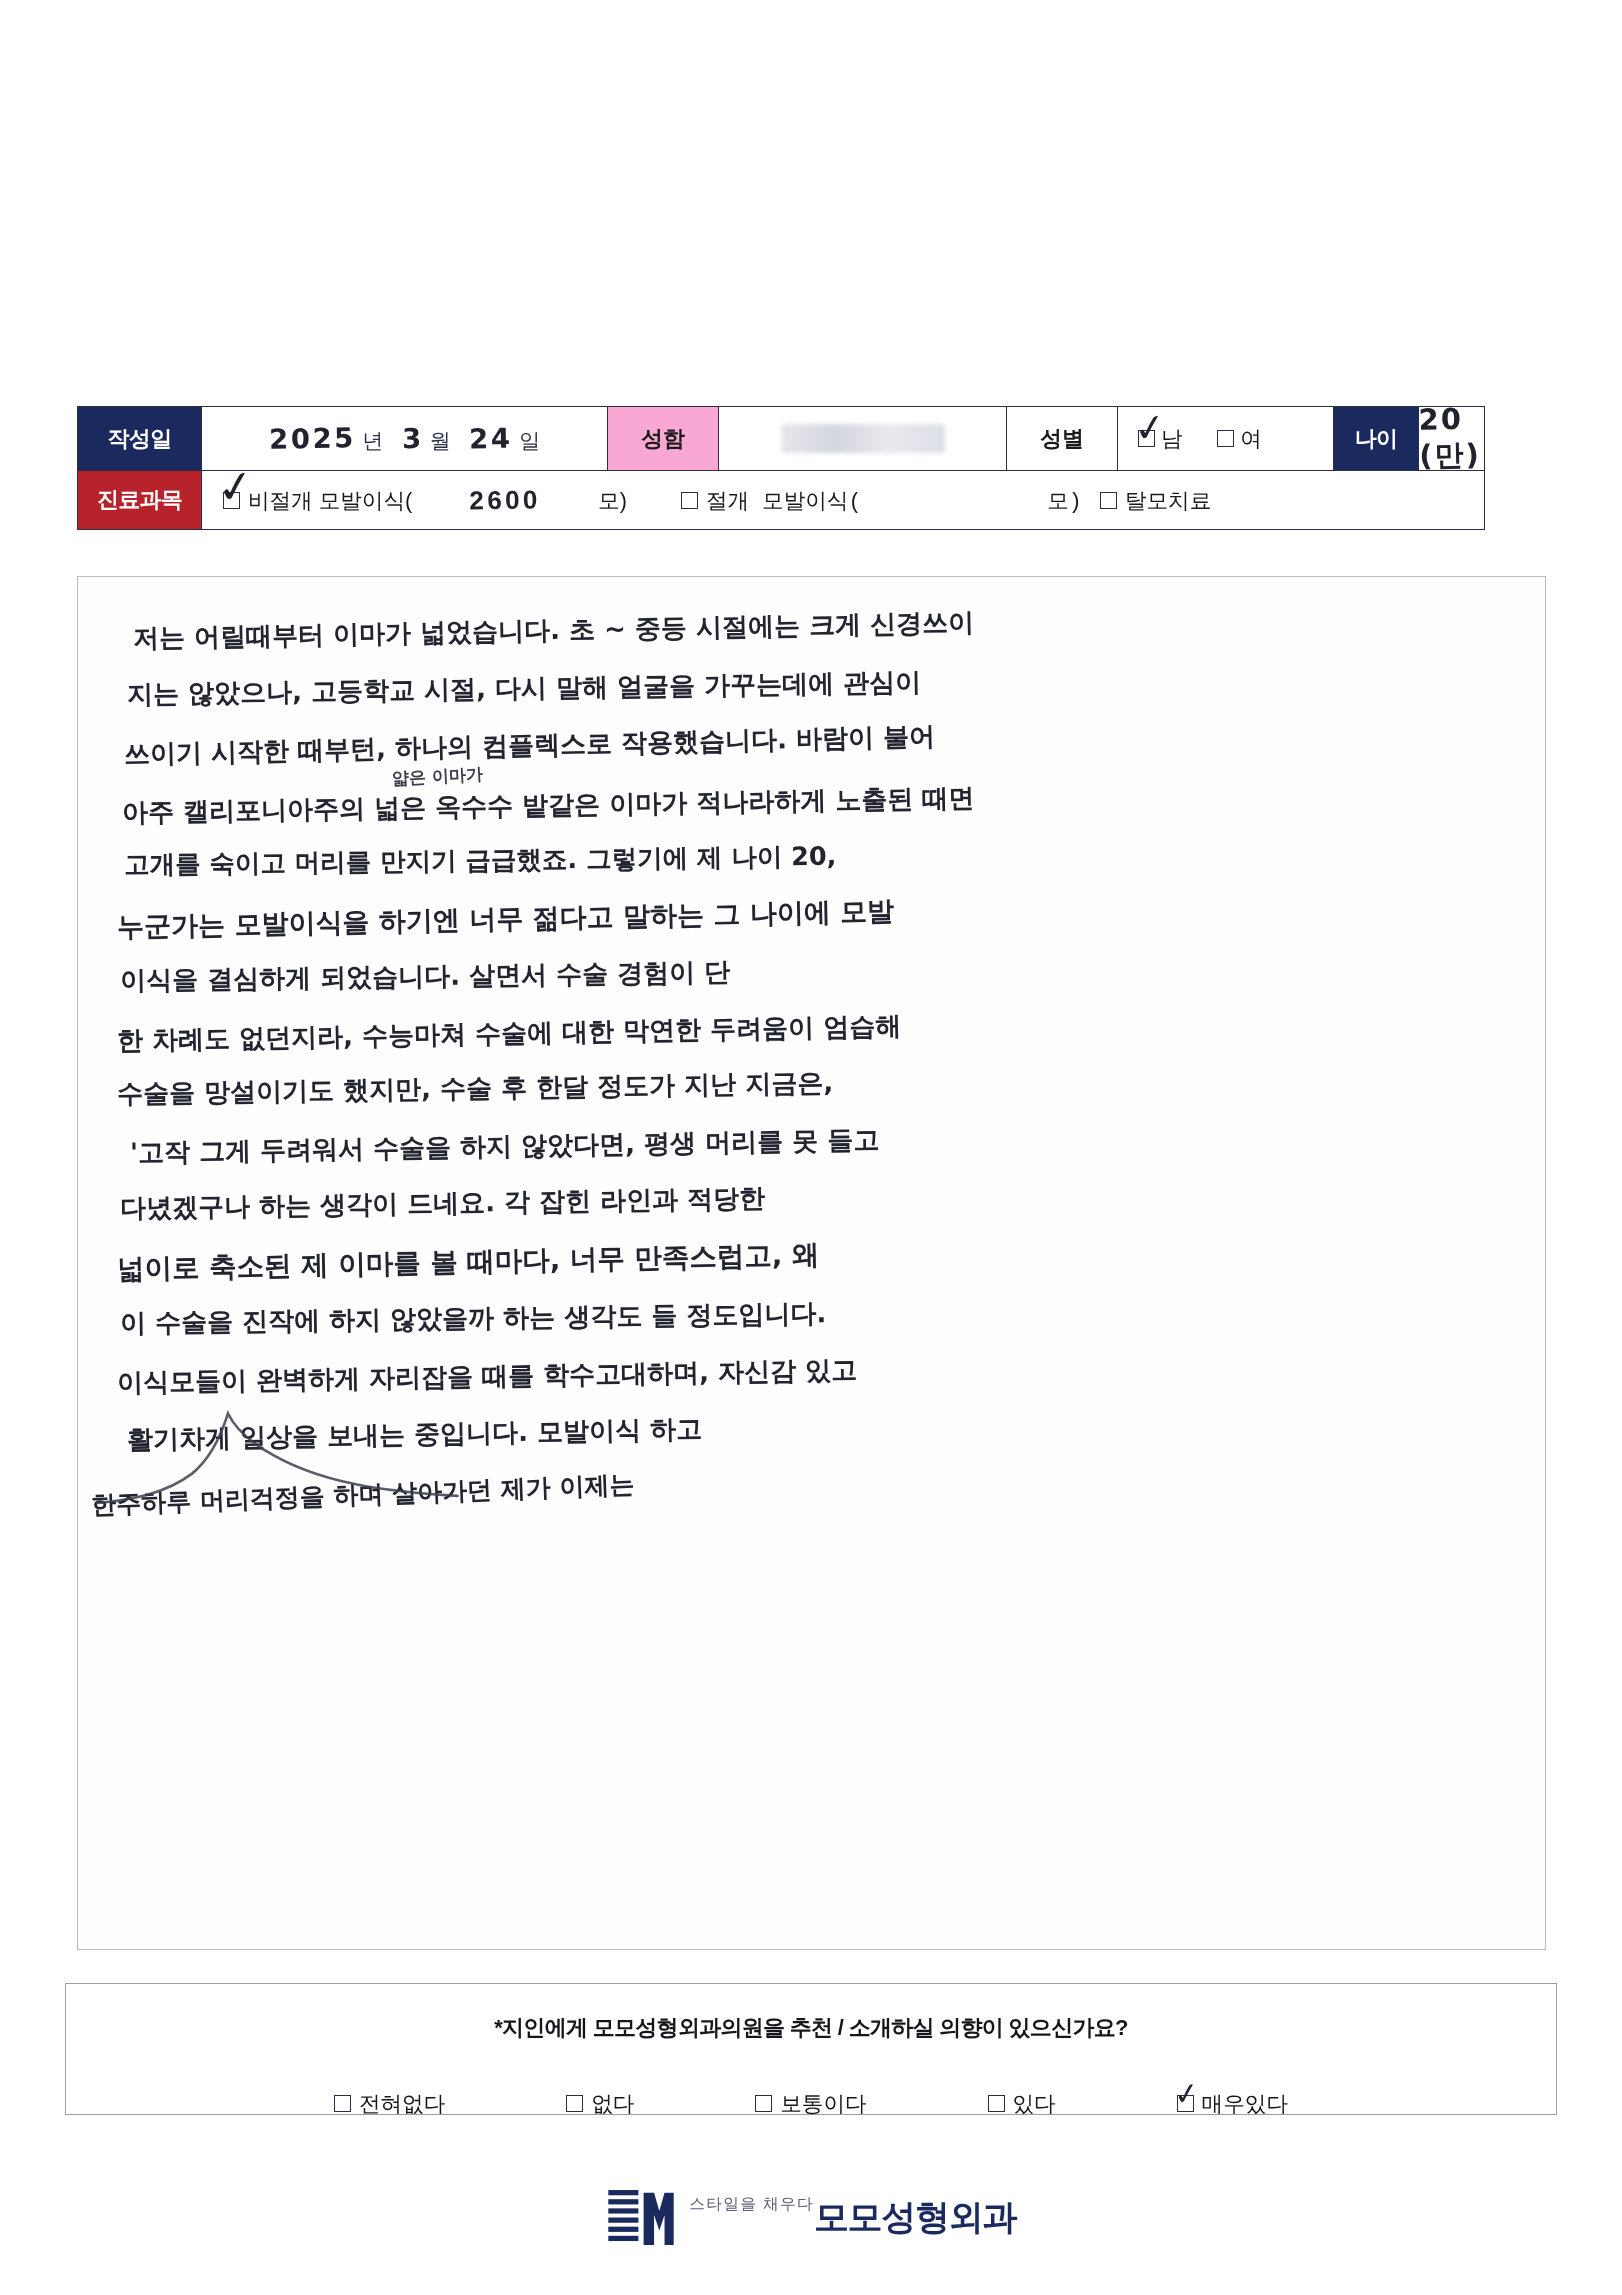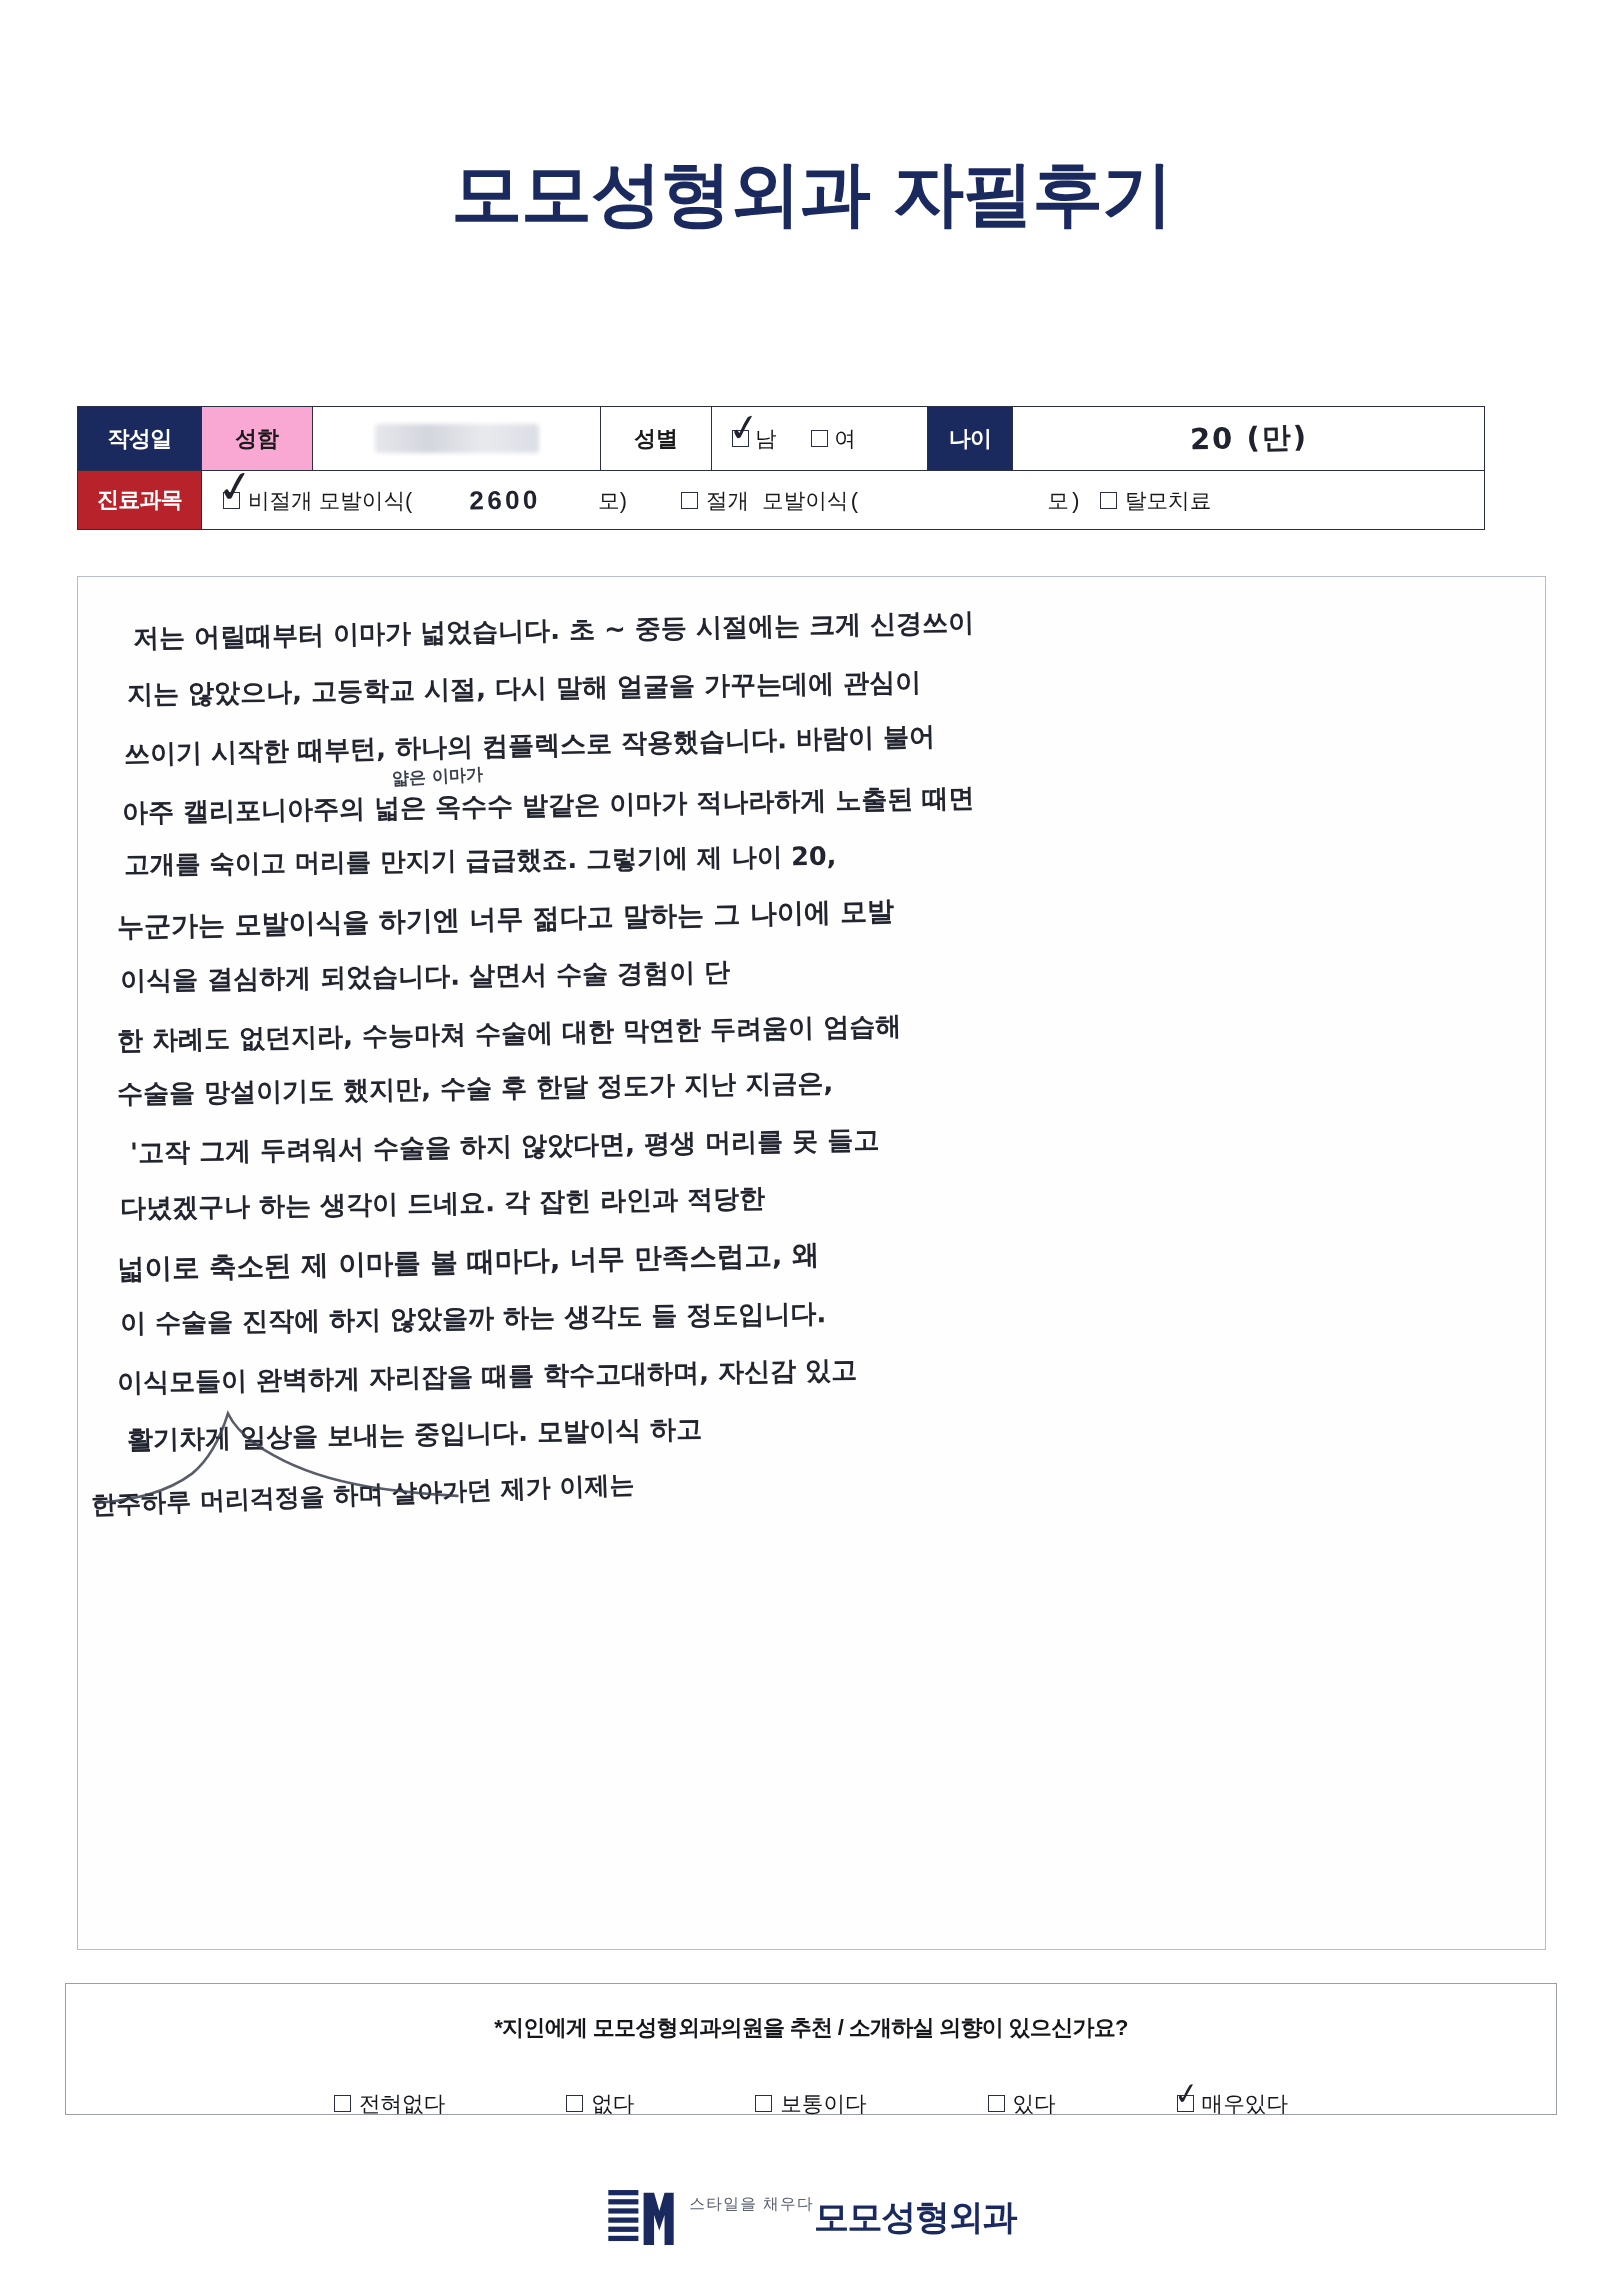--- a/index.html
+++ b/index.html
@@ -265,7 +265,6 @@
 
 <div class="page">
 
-  <div class="title">모모성형외과 자필후기</div>
 
   <div class="form-table">
 

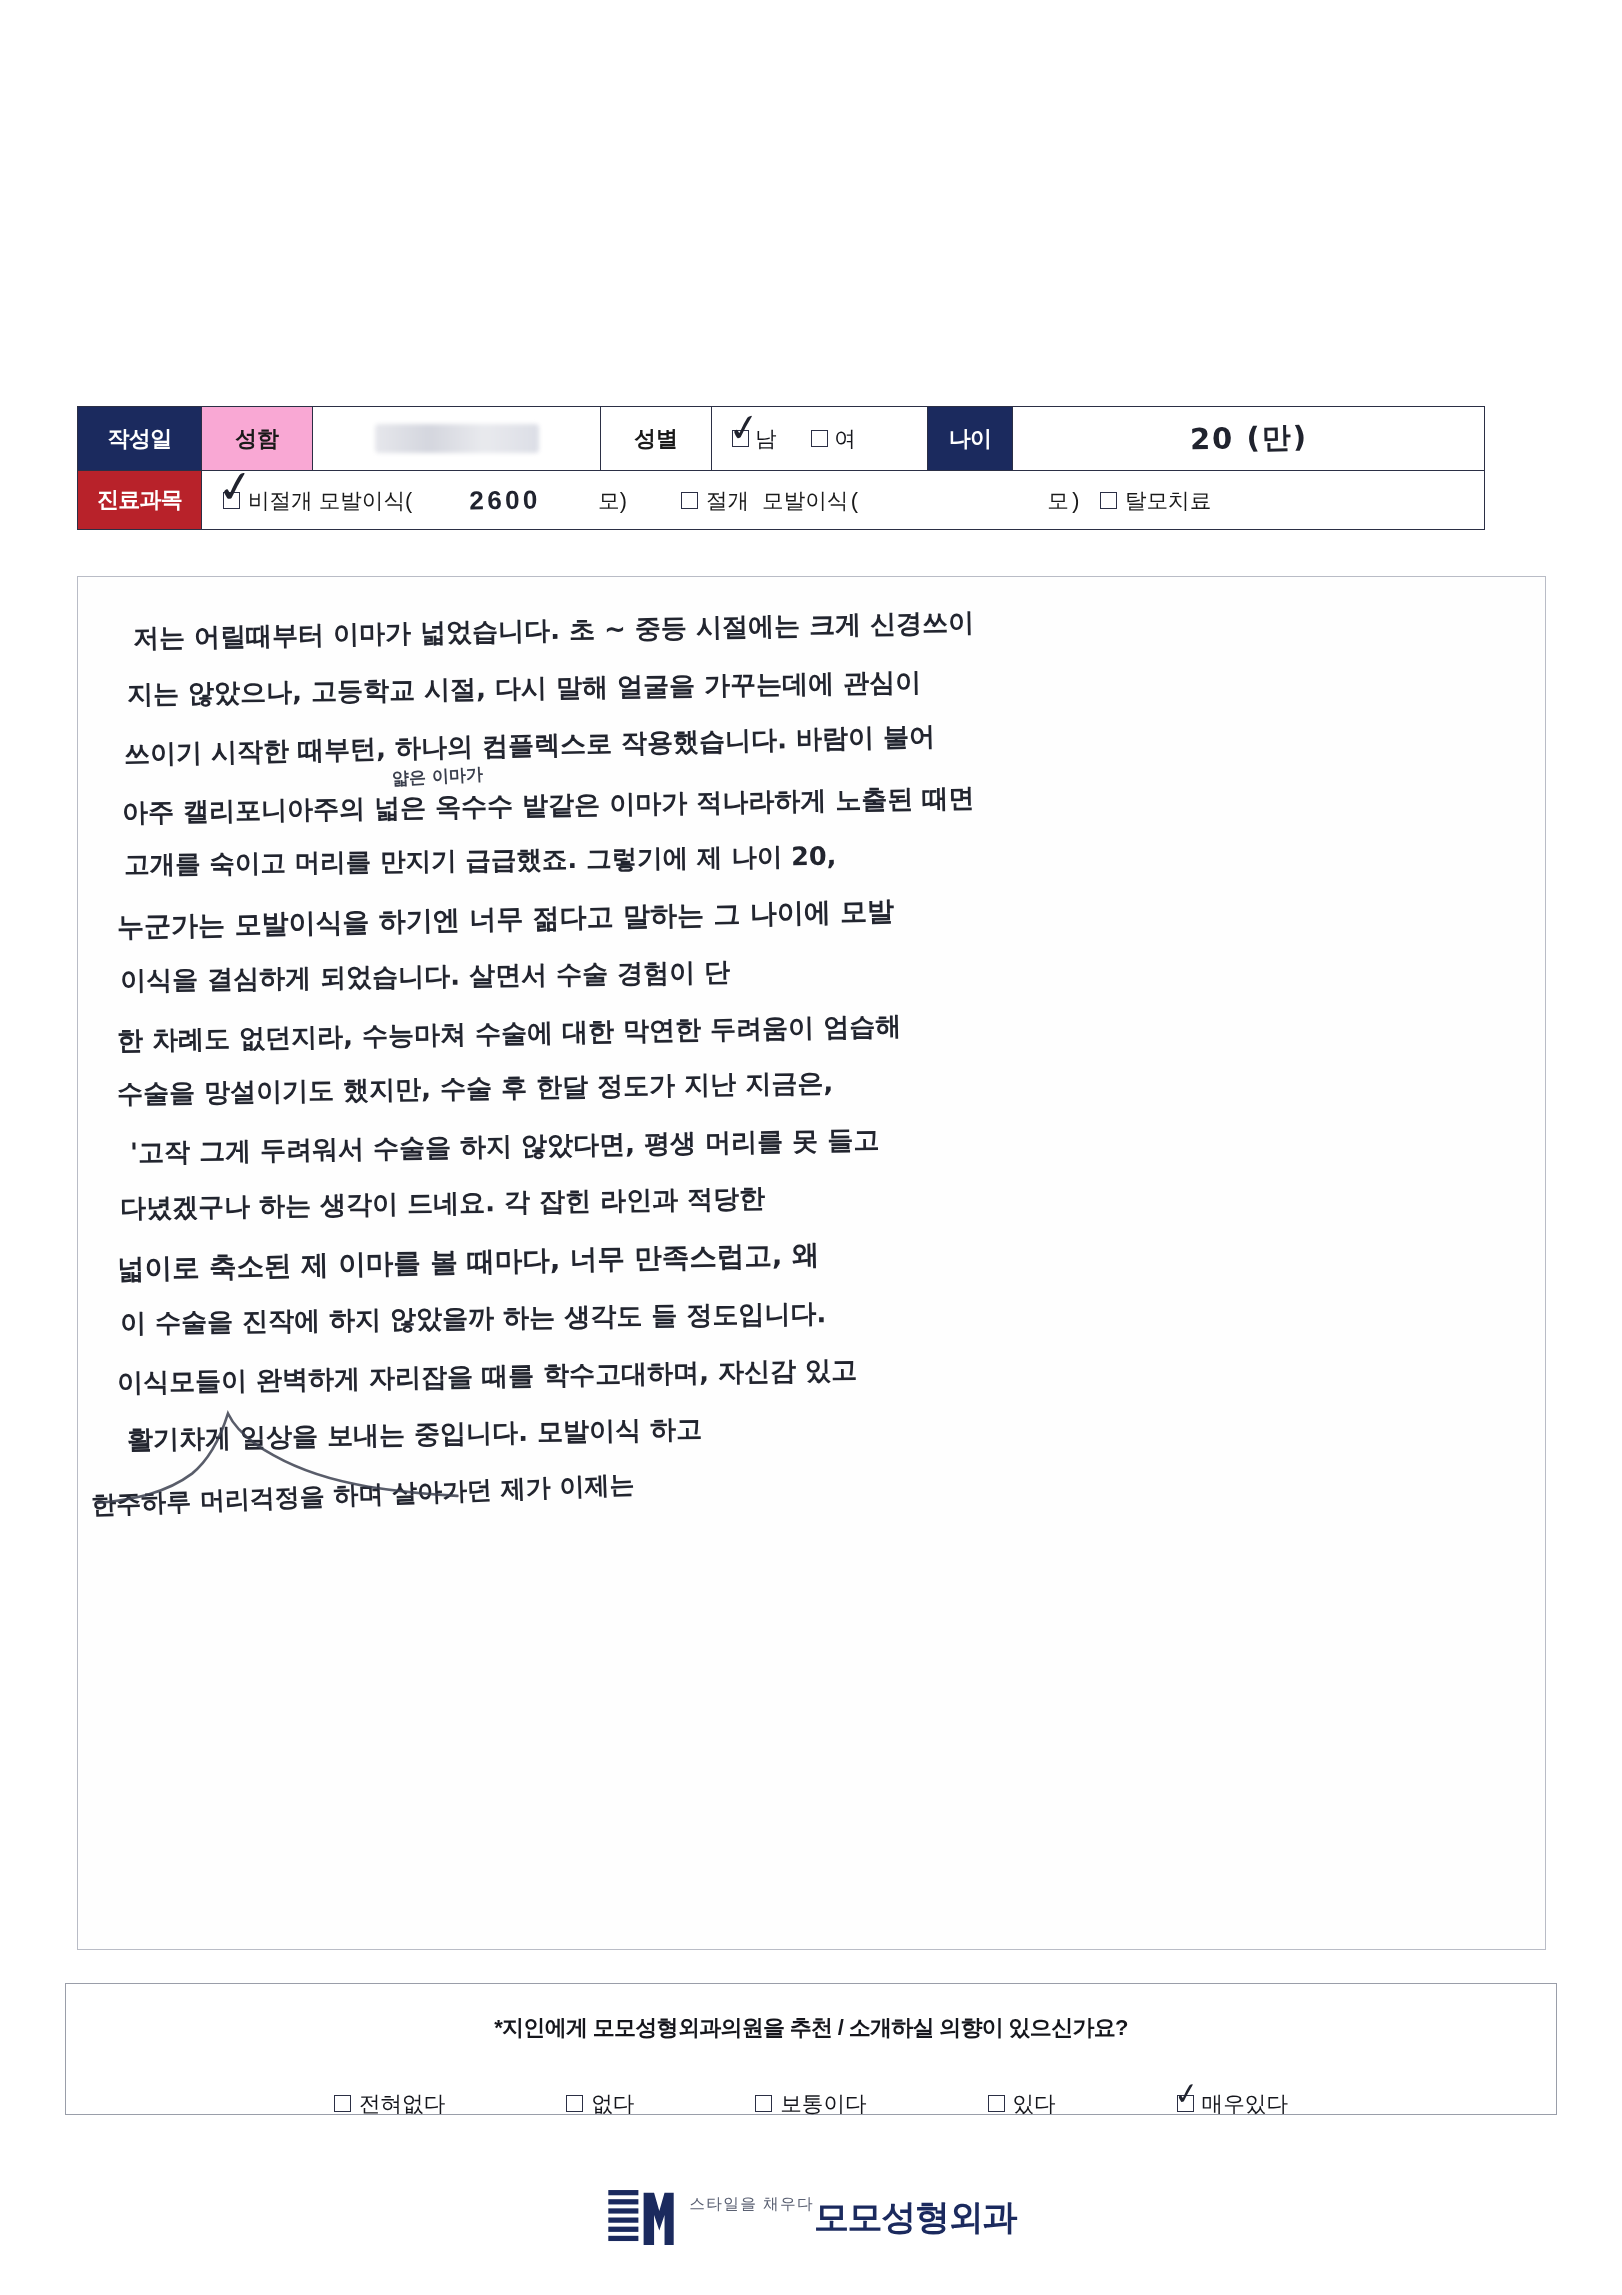--- a/index.html
+++ b/index.html
@@ -271,6 +271,16 @@
     <div class="form-row row1">
       <div class="lbl navy cell" style="width:124px">작성일</div>
 
+      <div class="cell date-cell">
+        <div class="date-inner">
+          <span class="num">2025</span>
+          <span class="unit">년</span>
+          <span class="num" style="margin-left:11.8px">3</span>
+          <span class="unit">월</span>
+          <span class="num" style="margin-left:11.8px">24</span>
+          <span class="unit">일</span>
+        </div>
+      </div>
 
       <div class="cell name-label" style="background:#f9a8d4">성함</div>
       <div class="cell name-value">

